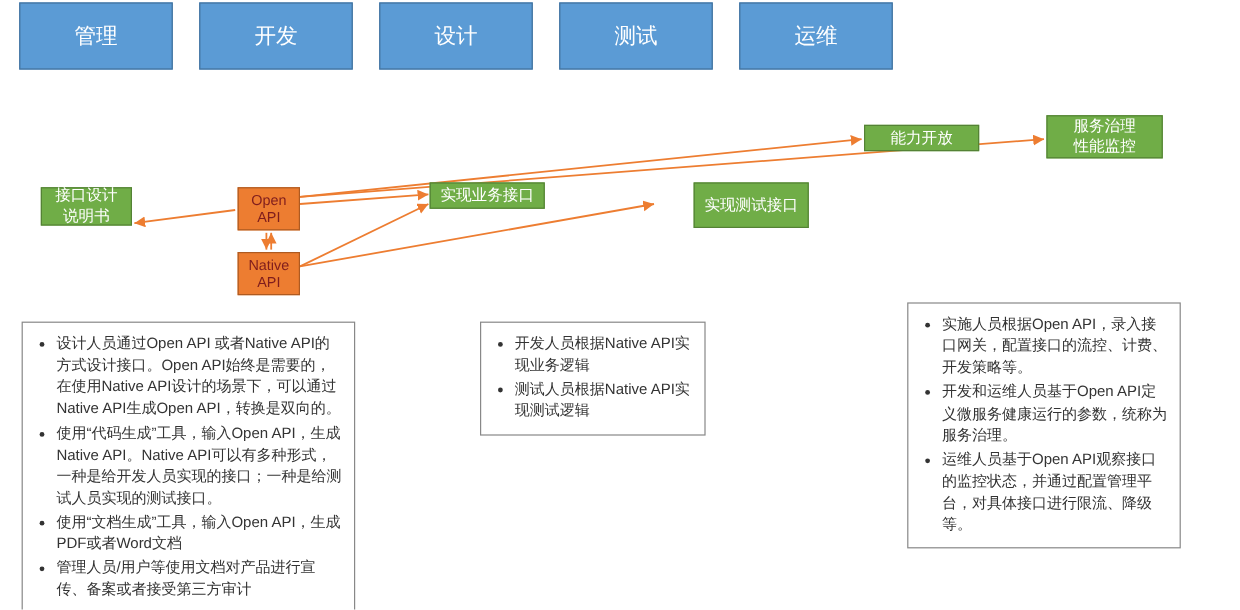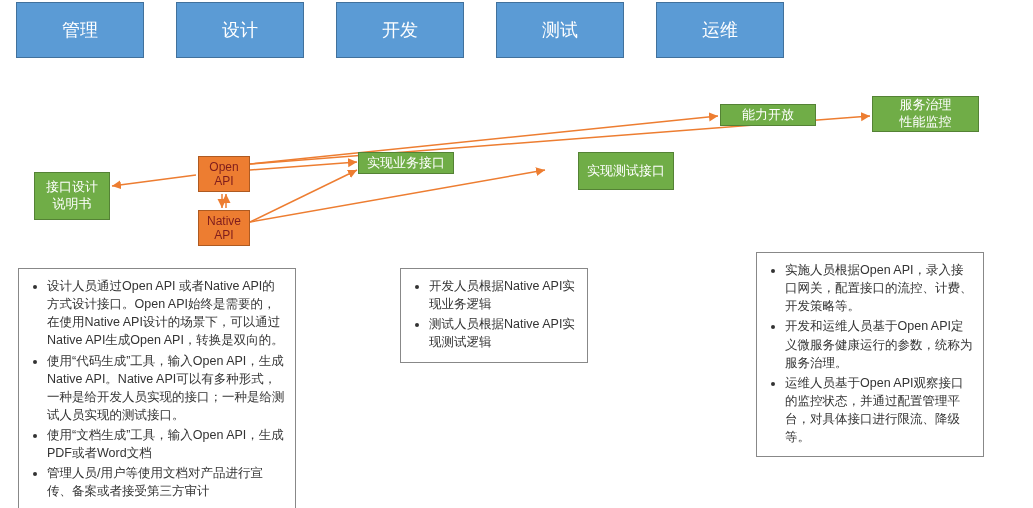--- a/index.html
+++ b/index.html
@@ -4,7 +4,7 @@
 <style>
 *{box-sizing:border-box;margin:0;padding:0}
 body{font-family:"Microsoft YaHei",Arial,sans-serif;font-size:13px;background:#fff;width:1033px;height:508px;position:relative;overflow:hidden}
-.top-tabs{display:flex;gap:32px;padding:0 16px;position:absolute;top:2px;left:0;width:100%}
+.top-tabs{display:flex;gap:22px;padding:0 16px;position:absolute;top:2px;left:0;width:100%}
 .tab{background:#5B9BD5;color:#fff;width:128px;height:56px;display:flex;align-items:center;justify-content:center;font-size:18px;border:1px solid #41719C}
 .green-box{position:absolute;background:#70AD47;color:#fff;font-size:13px;display:flex;align-items:center;justify-content:center;text-align:center;border:1px solid #548235;padding:2px 6px;line-height:1.3}
 .orange-box{position:absolute;background:#ED7D31;color:#7f1d1d;font-size:12px;display:flex;align-items:center;justify-content:center;text-align:center;border:1px solid #AE5A21;width:52px;height:36px;line-height:1.2}

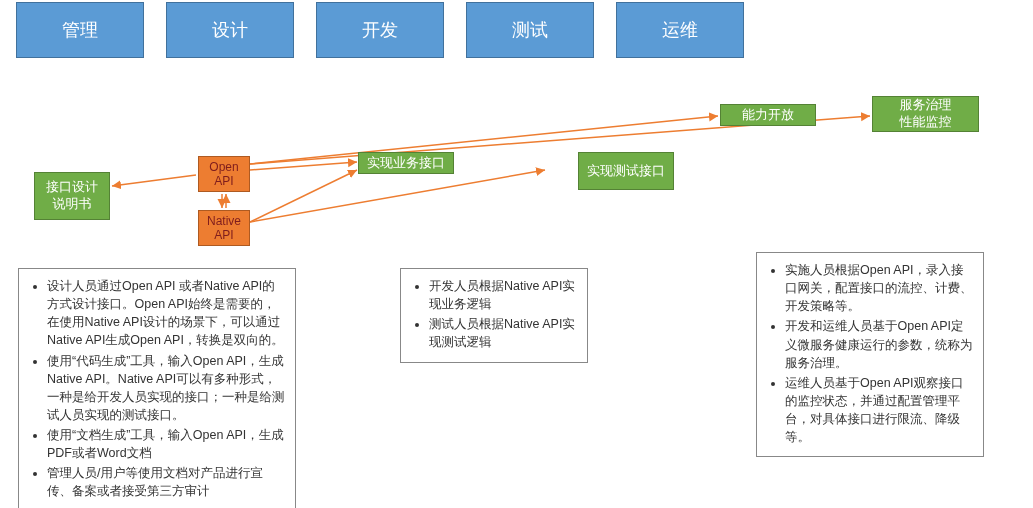--- a/index.html
+++ b/index.html
@@ -18,8 +18,8 @@
 
 <div class="top-tabs">
   <div class="tab">管理</div>
+  <div class="tab">开发</div>
   <div class="tab">设计</div>
-  <div class="tab">开发</div>
   <div class="tab">测试</div>
   <div class="tab">运维</div>
 </div>

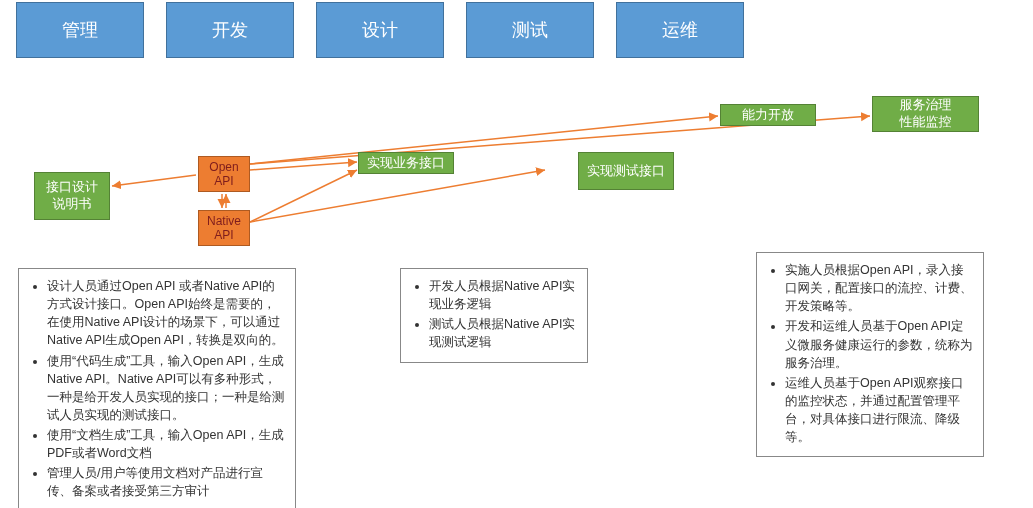--- a/index.html
+++ b/index.html
@@ -45,7 +45,7 @@
 <div class="green-box" style="left:358px;top:152px;width:96px;height:22px">实现业务接口</div>
 <div class="green-box" style="left:578px;top:152px;width:96px;height:38px">实现测试接口</div>
 <div class="green-box" style="left:720px;top:104px;width:96px;height:22px">能力开放</div>
-<div class="green-box" style="left: 872px; top: 96px; width: 107px; height: 36px; white-space: pre-line;">服务治理
+<div class="green-box" style="left: 872px; top: 96px; width: 97px; height: 36px; white-space: pre-line;">服务治理
 性能监控</div>
 
 <div class="orange-box" style="left: 198px; top: 156px; white-space: pre-line;">Open

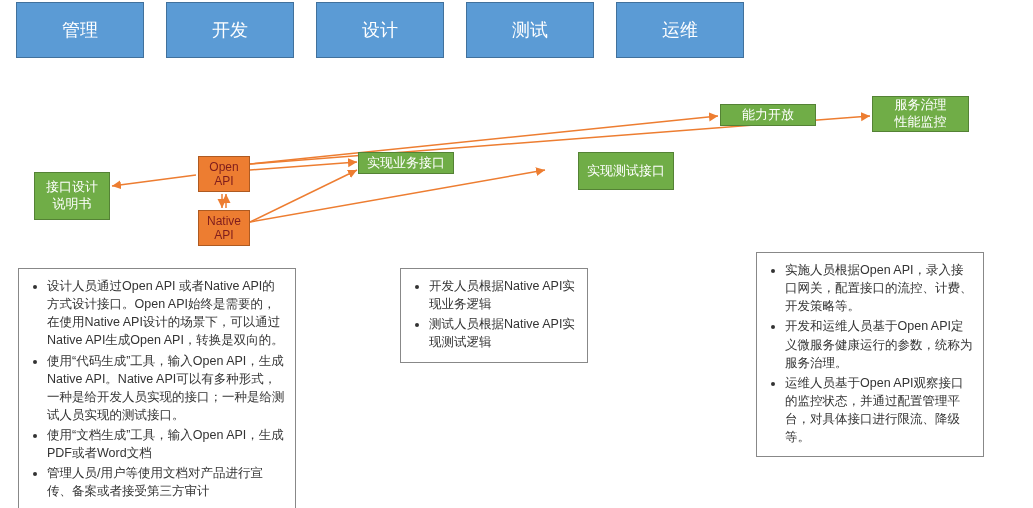--- a/index.html
+++ b/index.html
@@ -40,7 +40,7 @@
   <line x1="226" y1="208" x2="226" y2="194" stroke="#ED7D31" stroke-width="1.5" marker-end="url(#ah)"></line>
 </svg>
 
-<div class="green-box" style="left: 34px; top: 172px; width: 76px; height: 48px; white-space: pre-line;">接口设计
+<div class="green-box" style="left: 34px; top: 156px; width: 76px; height: 32px; white-space: pre-line;">接口设计
 说明书</div>
 <div class="green-box" style="left:358px;top:152px;width:96px;height:22px">实现业务接口</div>
 <div class="green-box" style="left:578px;top:152px;width:96px;height:38px">实现测试接口</div>

